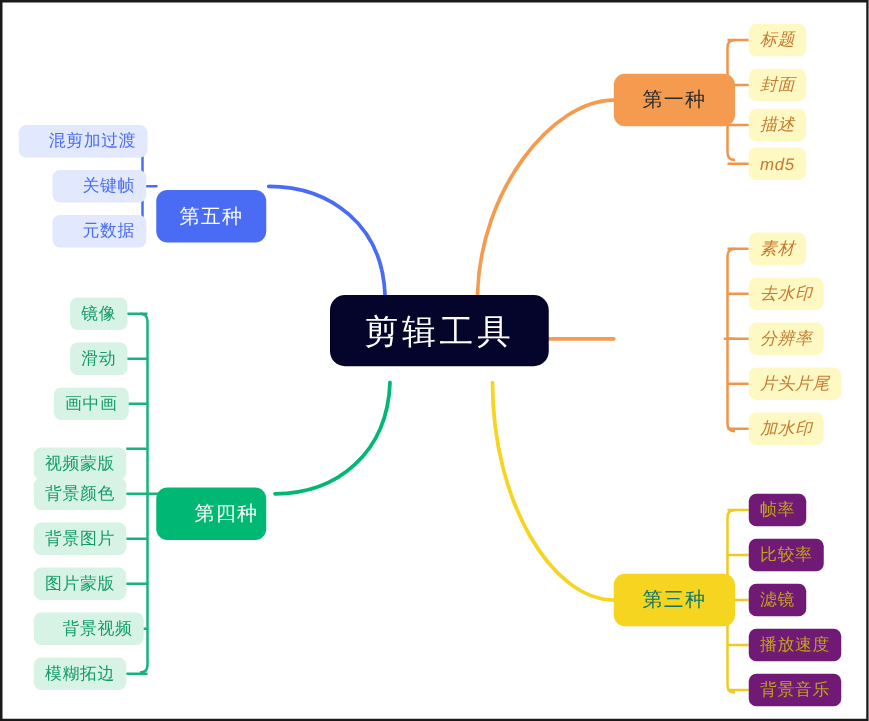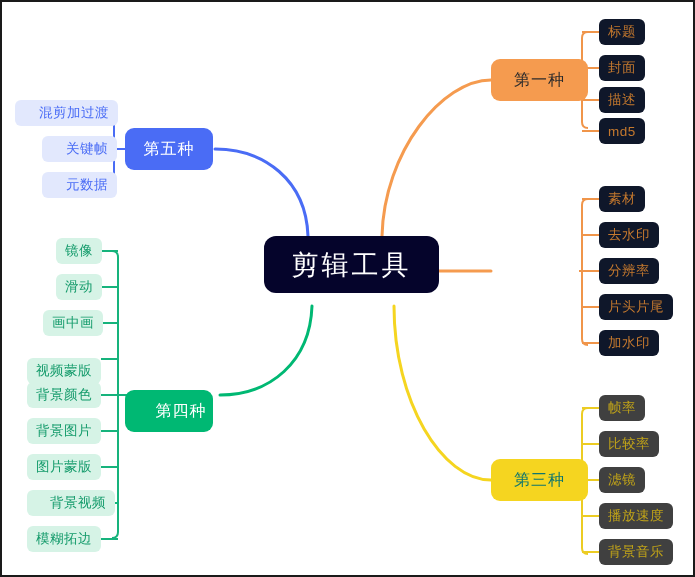--- a/index.html
+++ b/index.html
@@ -69,7 +69,7 @@
     padding: 0 9px;
     letter-spacing: 0.5px;
   }
-  .leaf.orange { background: #0f172a; color: #c5792e; }
+  .leaf.orange { background: #fef9c3; color: #c5792e; font-style: italic; }
   .leaf.yellow { background: #404040; color: #c0a318; }
   .leaf.blue   { background: #e2e8fd; color: #4a6cf5; padding-left: 24px; }
   .leaf.green  { background: #d6f3e6; color: #149b6b; }

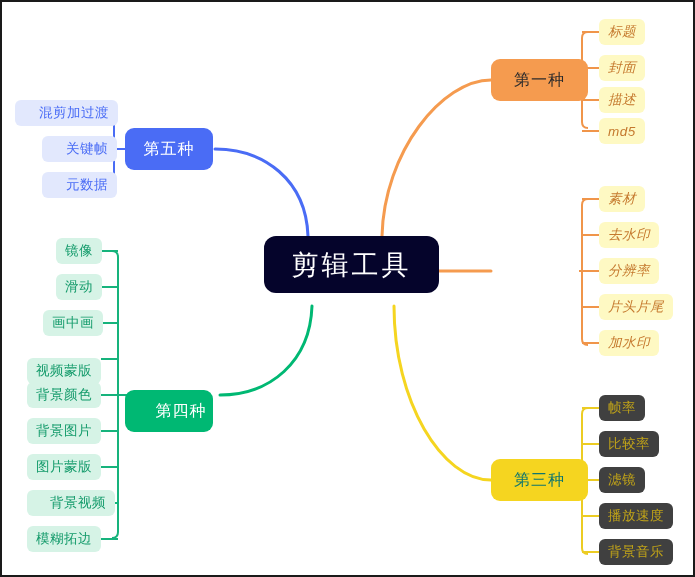--- a/index.html
+++ b/index.html
@@ -58,7 +58,7 @@
   }
   .branch.orange { background: #f59b4f; color: #2b2b2b; }
   .branch.yellow { background: #f5d520; color: #0f766e; }
-  .branch.blue   { background: #4a6cf5; color: #ffffff; }
+  .branch.blue   { background: #4a6cf5; color: #ffffff; margin-top: 24px; }
   .branch.green  { background: #00b873; color: #ffffff; }
 
   

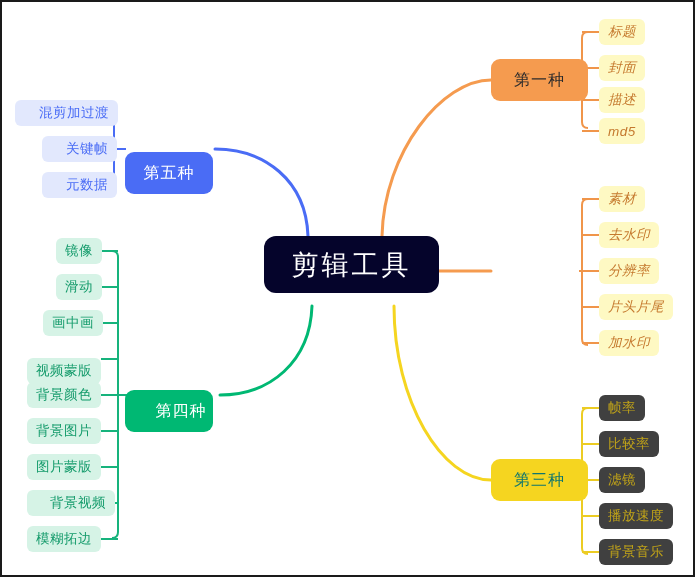--- a/index.html
+++ b/index.html
@@ -70,7 +70,7 @@
     letter-spacing: 0.5px;
   }
   .leaf.orange { background: #fef9c3; color: #c5792e; font-style: italic; }
-  .leaf.yellow { background: #404040; color: #c0a318; }
+  .leaf.yellow { background: #701a75; color: #c0a318; }
   .leaf.blue   { background: #e2e8fd; color: #4a6cf5; padding-left: 24px; }
   .leaf.green  { background: #d6f3e6; color: #149b6b; }
 </style>

